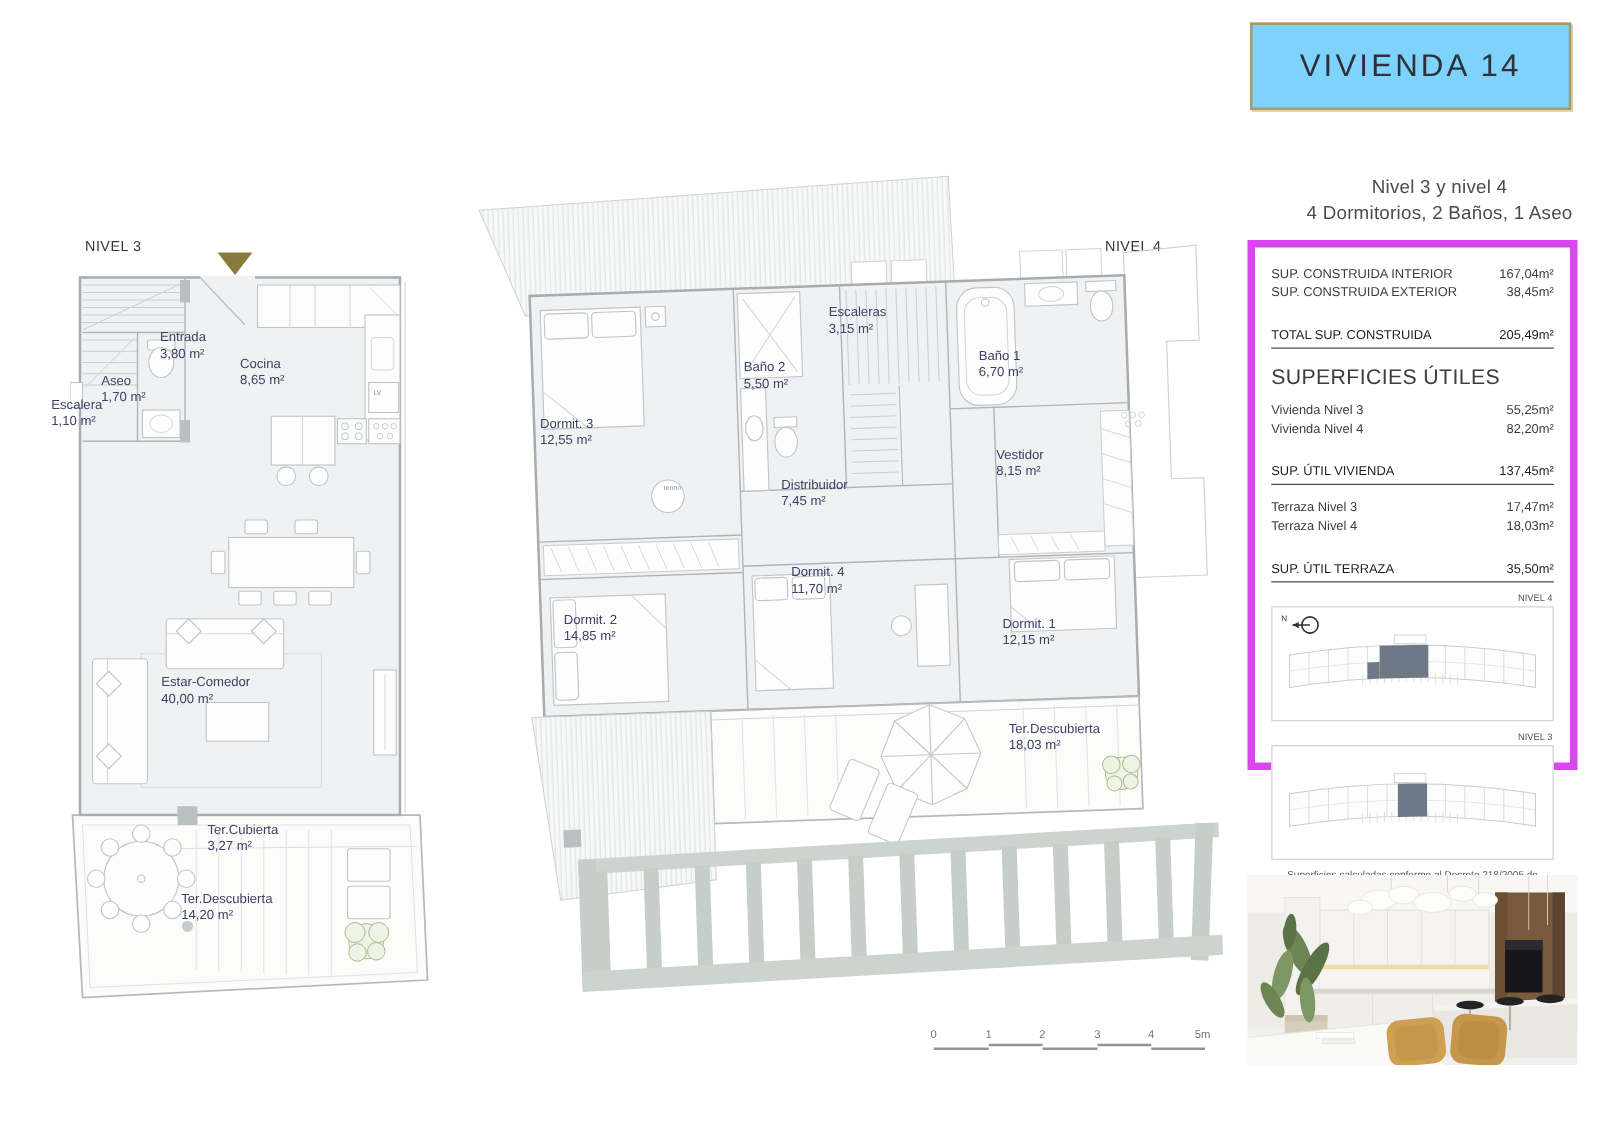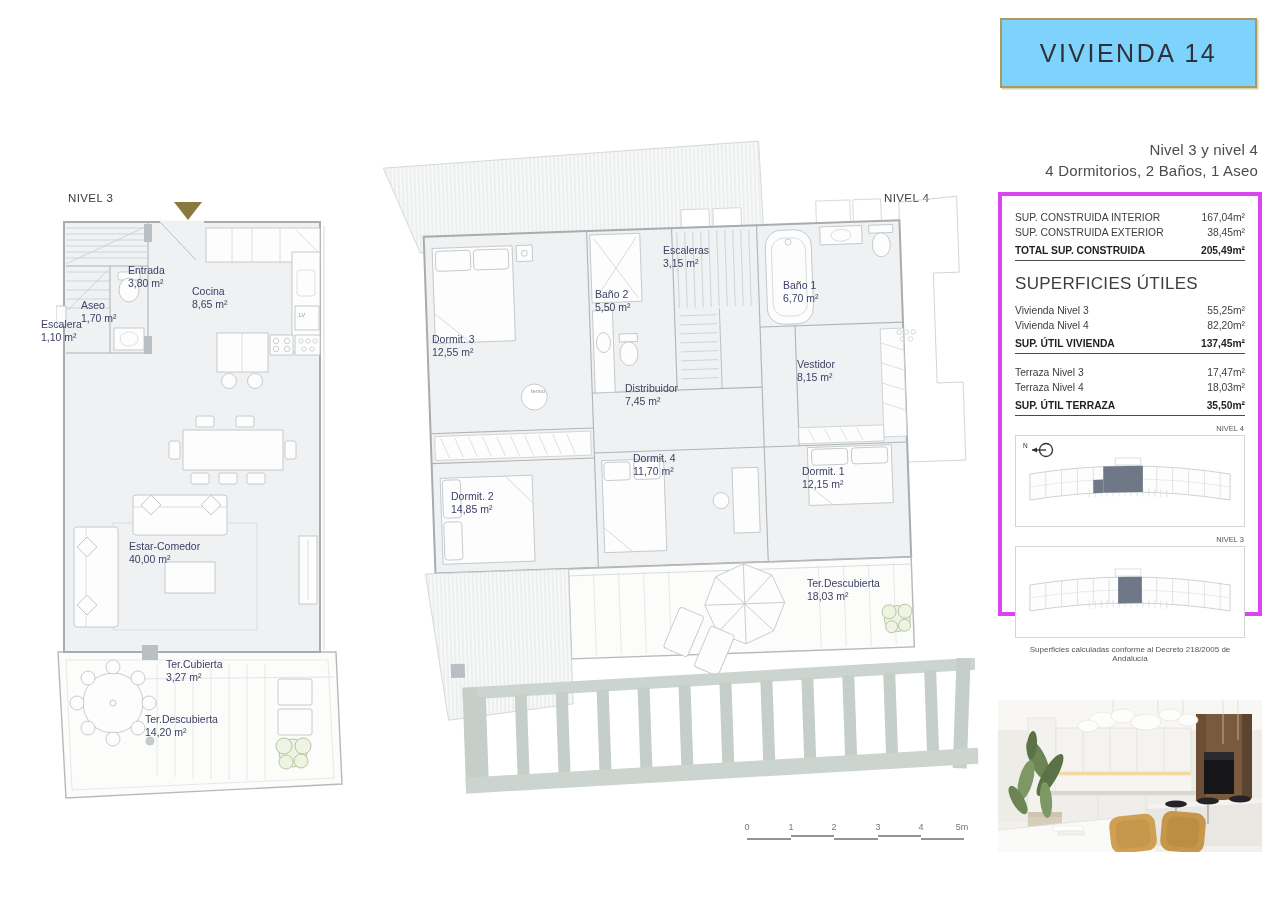--- a/index.html
+++ b/index.html
@@ -14,7 +14,7 @@
             border:2.5px solid #ab9a60;box-shadow:1.5px 1.5px 0 #d9d2b4;
             display:flex;align-items:center;justify-content:center;
             font-size:25px;letter-spacing:2.5px;color:#30303a}
-  .sub{position:absolute;right:22px;top:139px;text-align:right;font-size:15px;
+  .sub{position:absolute;right:22px;top:139px;text-align:center;font-size:15px;
        color:#4c4c4c;line-height:21px;letter-spacing:.2px}
   .panel{position:absolute;left:998px;top:192px;width:264px;height:424px;background:#fff;
          border:4px solid #d946ef;box-sizing:border-box;padding:14px 13px 8px}

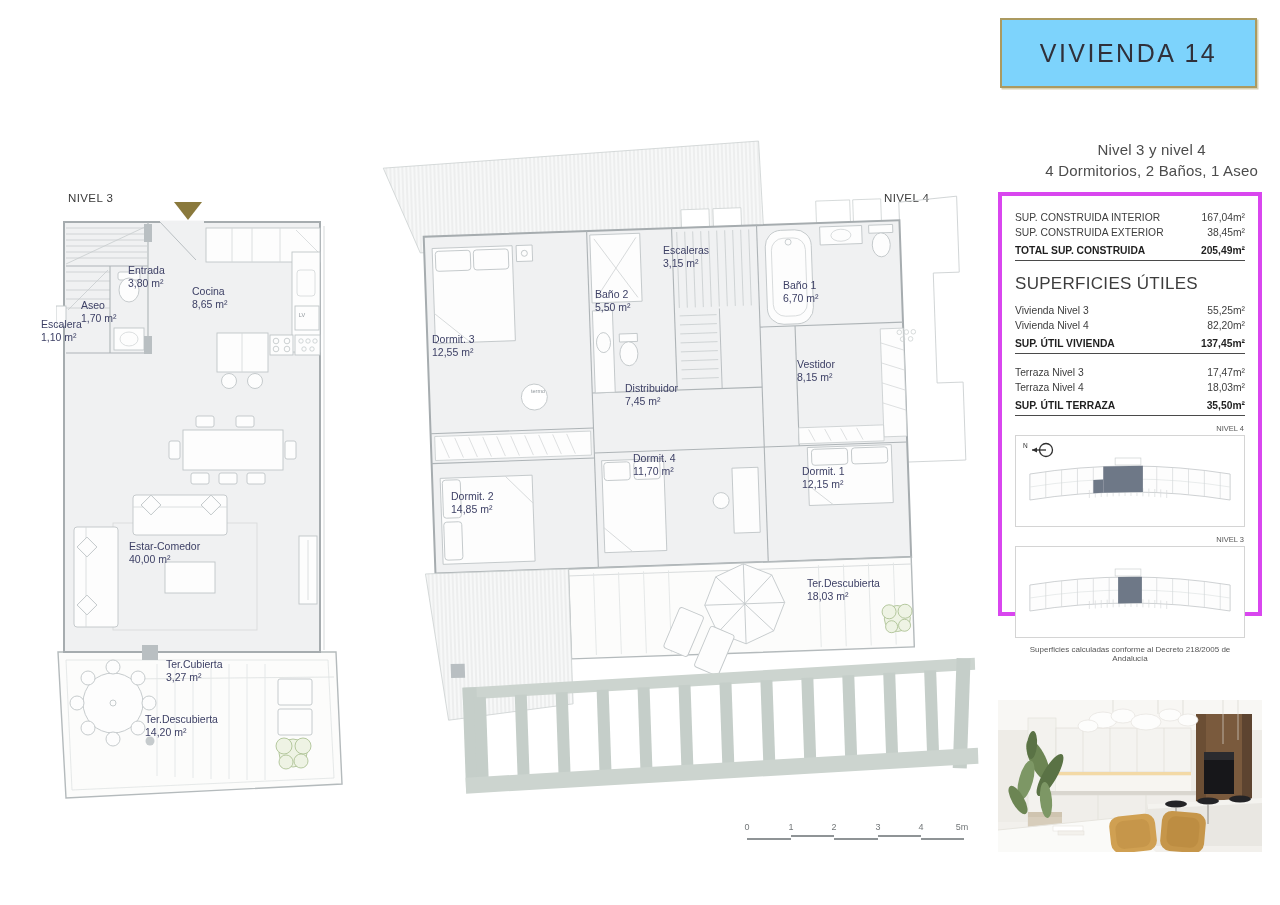--- a/index.html
+++ b/index.html
@@ -17,7 +17,7 @@
   .sub{position:absolute;right:22px;top:139px;text-align:center;font-size:15px;
        color:#4c4c4c;line-height:21px;letter-spacing:.2px}
   .panel{position:absolute;left:998px;top:192px;width:264px;height:424px;background:#fff;
-         border:4px solid #d946ef;box-sizing:border-box;padding:14px 13px 8px}
+         border:6px solid #d946ef;box-sizing:border-box;padding:14px 13px 8px}
   .prow{display:flex;justify-content:space-between;font-size:10.3px;line-height:15px;color:#3d3d3d}
   .prow.b{font-weight:bold;color:#1f1f1f;margin-top:3px}
   .rule{border-top:1.6px solid #4a4a4a;margin-top:2px}

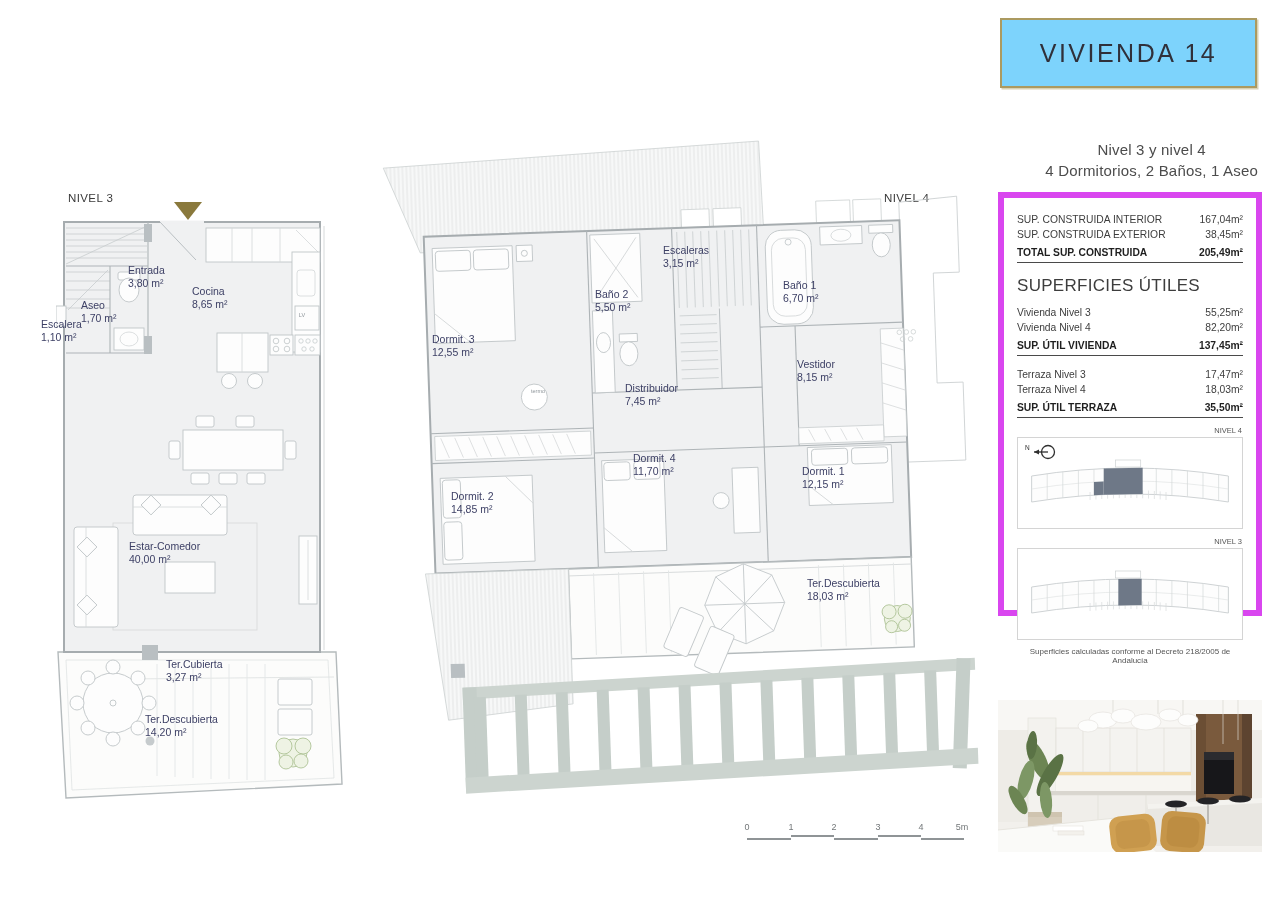--- a/index.html
+++ b/index.html
@@ -19,7 +19,7 @@
   .panel{position:absolute;left:998px;top:192px;width:264px;height:424px;background:#fff;
          border:6px solid #d946ef;box-sizing:border-box;padding:14px 13px 8px}
   .prow{display:flex;justify-content:space-between;font-size:10.3px;line-height:15px;color:#3d3d3d}
-  .prow.b{font-weight:bold;color:#1f1f1f;margin-top:3px}
+  .prow.b{font-weight:normal;color:#1f1f1f;margin-top:19px}
   .rule{border-top:1.6px solid #4a4a4a;margin-top:2px}
   .ptitle{font-size:17px;color:#3d3d3d;margin:13px 0 9px;letter-spacing:.3px}
   .gap{height:11px}

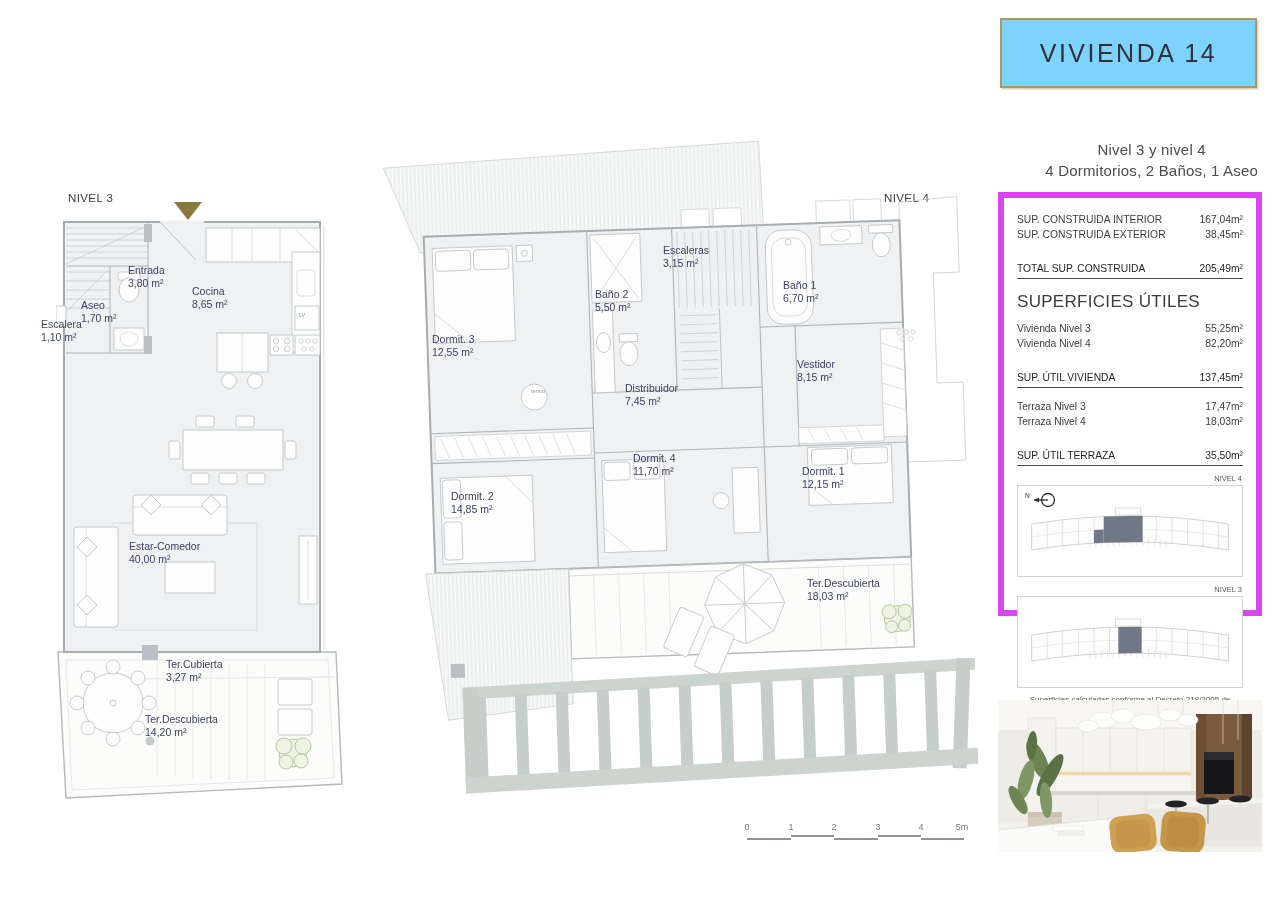--- a/index.html
+++ b/index.html
@@ -430,7 +430,7 @@
     <div>Dormit. 2</div>
     <div>14,85 m²</div>
   </div>
-  <div class="rlabel" style="left:857px;top:465px">
+  <div class="rlabel" style="left:857px;top:493px">
     <div>Dormit. 1</div>
     <div>12,15 m²</div>
   </div>

